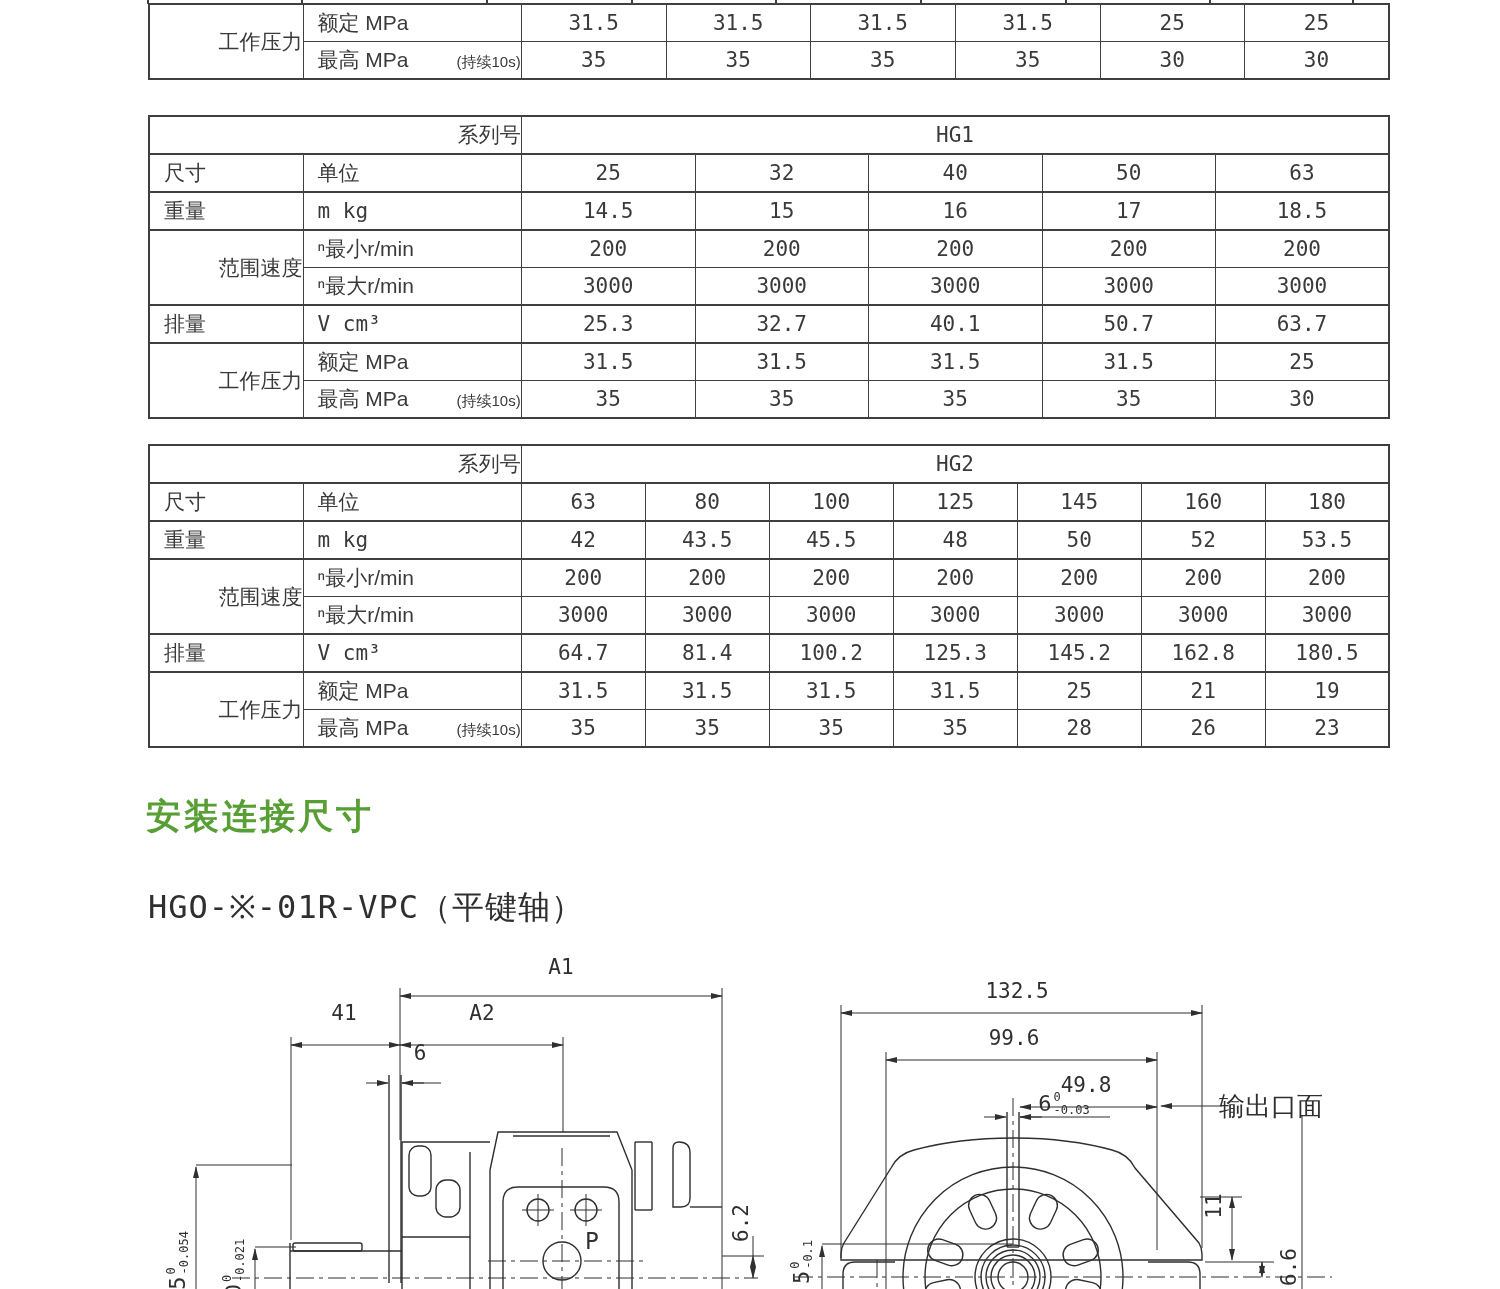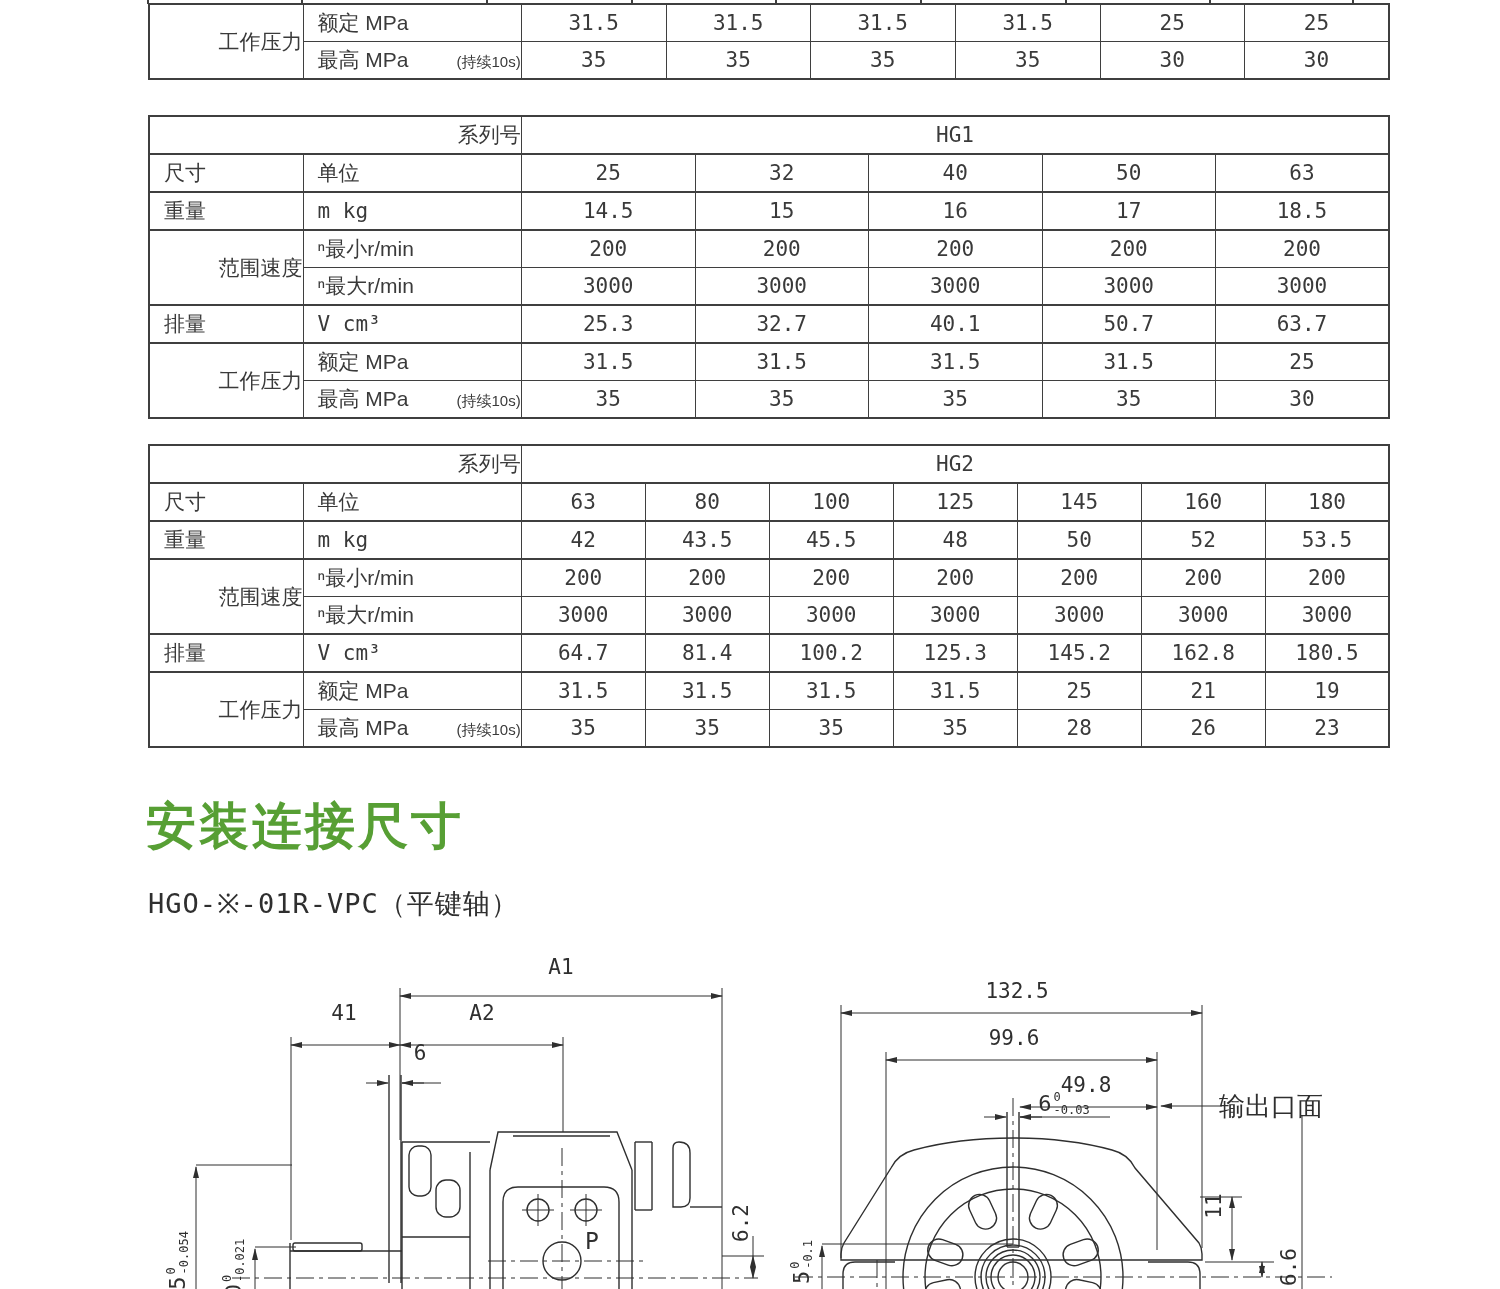--- a/index.html
+++ b/index.html
@@ -19,7 +19,7 @@
   .stub{position:absolute;top:0;width:2px;height:4px;background:#3f3f3f;}
 
   
-  #sec-heading{position:absolute;left:146px;top:793px;font-size:50px;font-weight:bold;
+  #sec-heading{position:absolute;left:146px;top:793px;font-size:35px;font-weight:bold;
                letter-spacing:3px;}
   #model-line{position:absolute;left:148px;top:884px;font-size:27px;color:#2f2f2f;
               font-family:"DejaVu Sans Mono",monospace;letter-spacing:1px;}

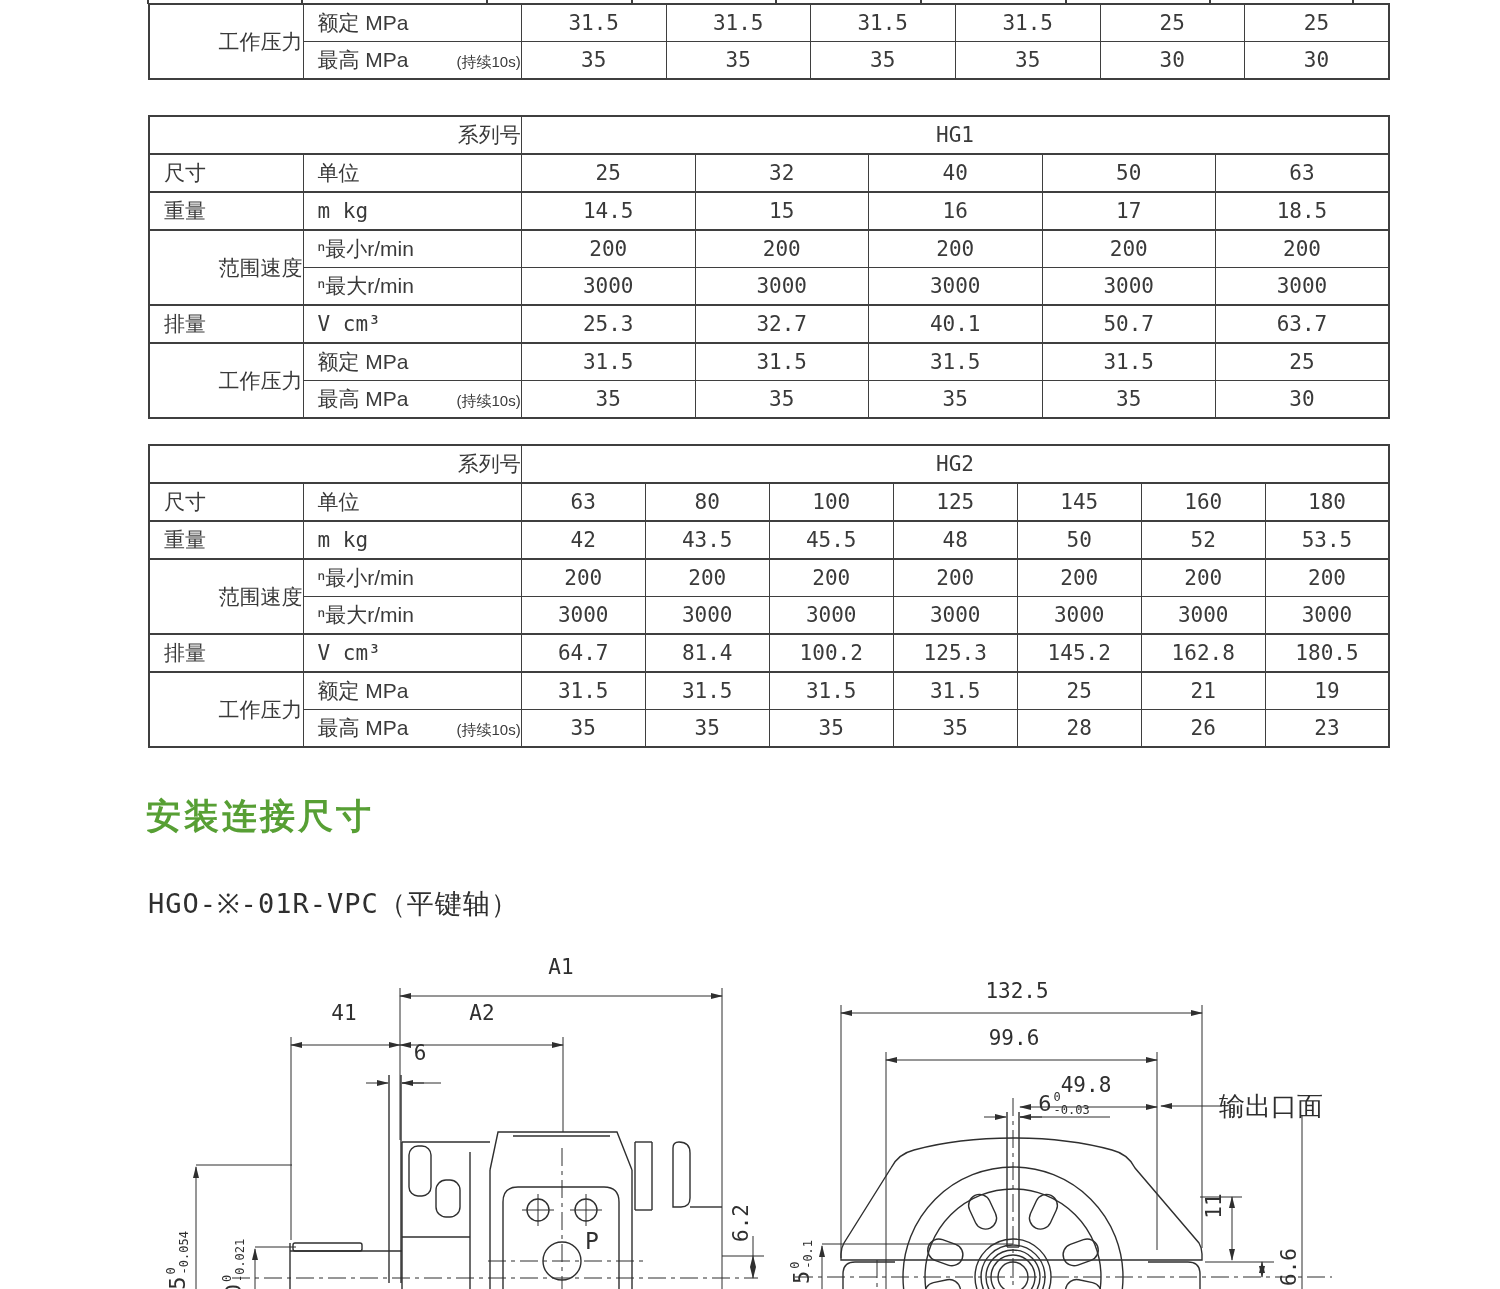--- a/index.html
+++ b/index.html
@@ -21,7 +21,7 @@
   
   #sec-heading{position:absolute;left:146px;top:793px;font-size:35px;font-weight:bold;
                letter-spacing:3px;}
-  #model-line{position:absolute;left:148px;top:884px;font-size:27px;color:#2f2f2f;
+  #model-line{position:absolute;left:148px;top:884px;font-size:32px;color:#2f2f2f;
               font-family:"DejaVu Sans Mono",monospace;letter-spacing:1px;}
 
   

